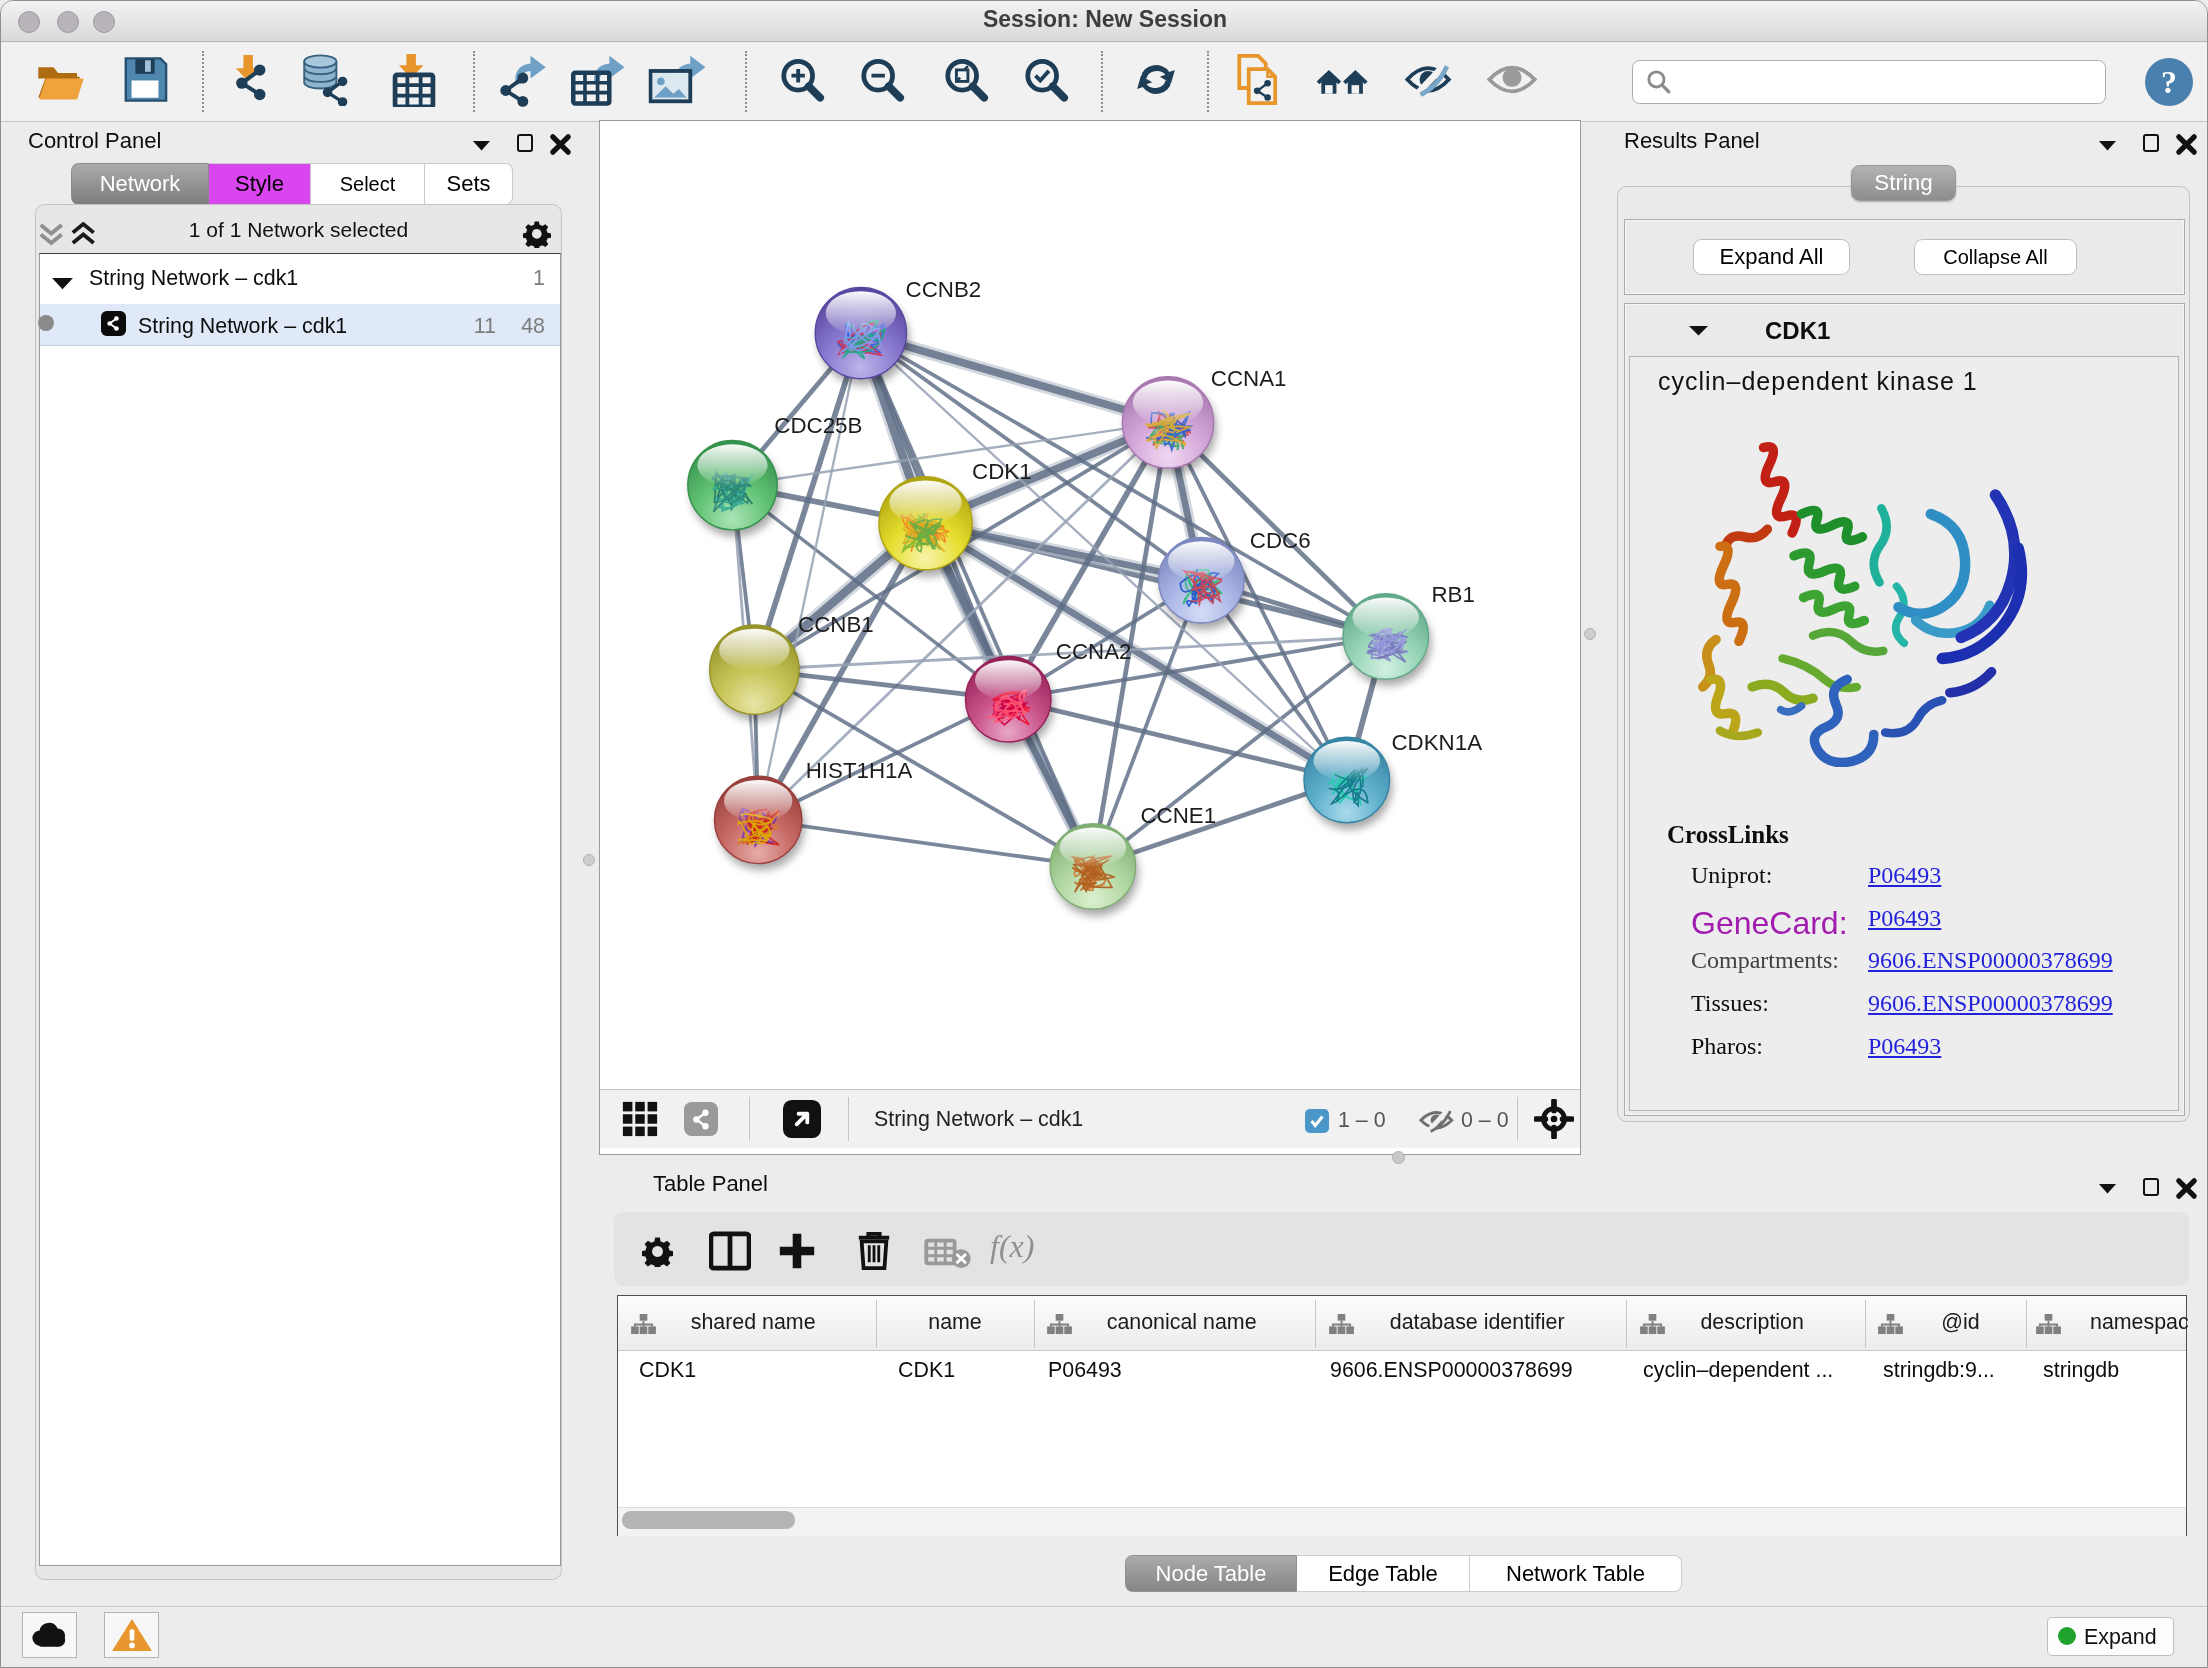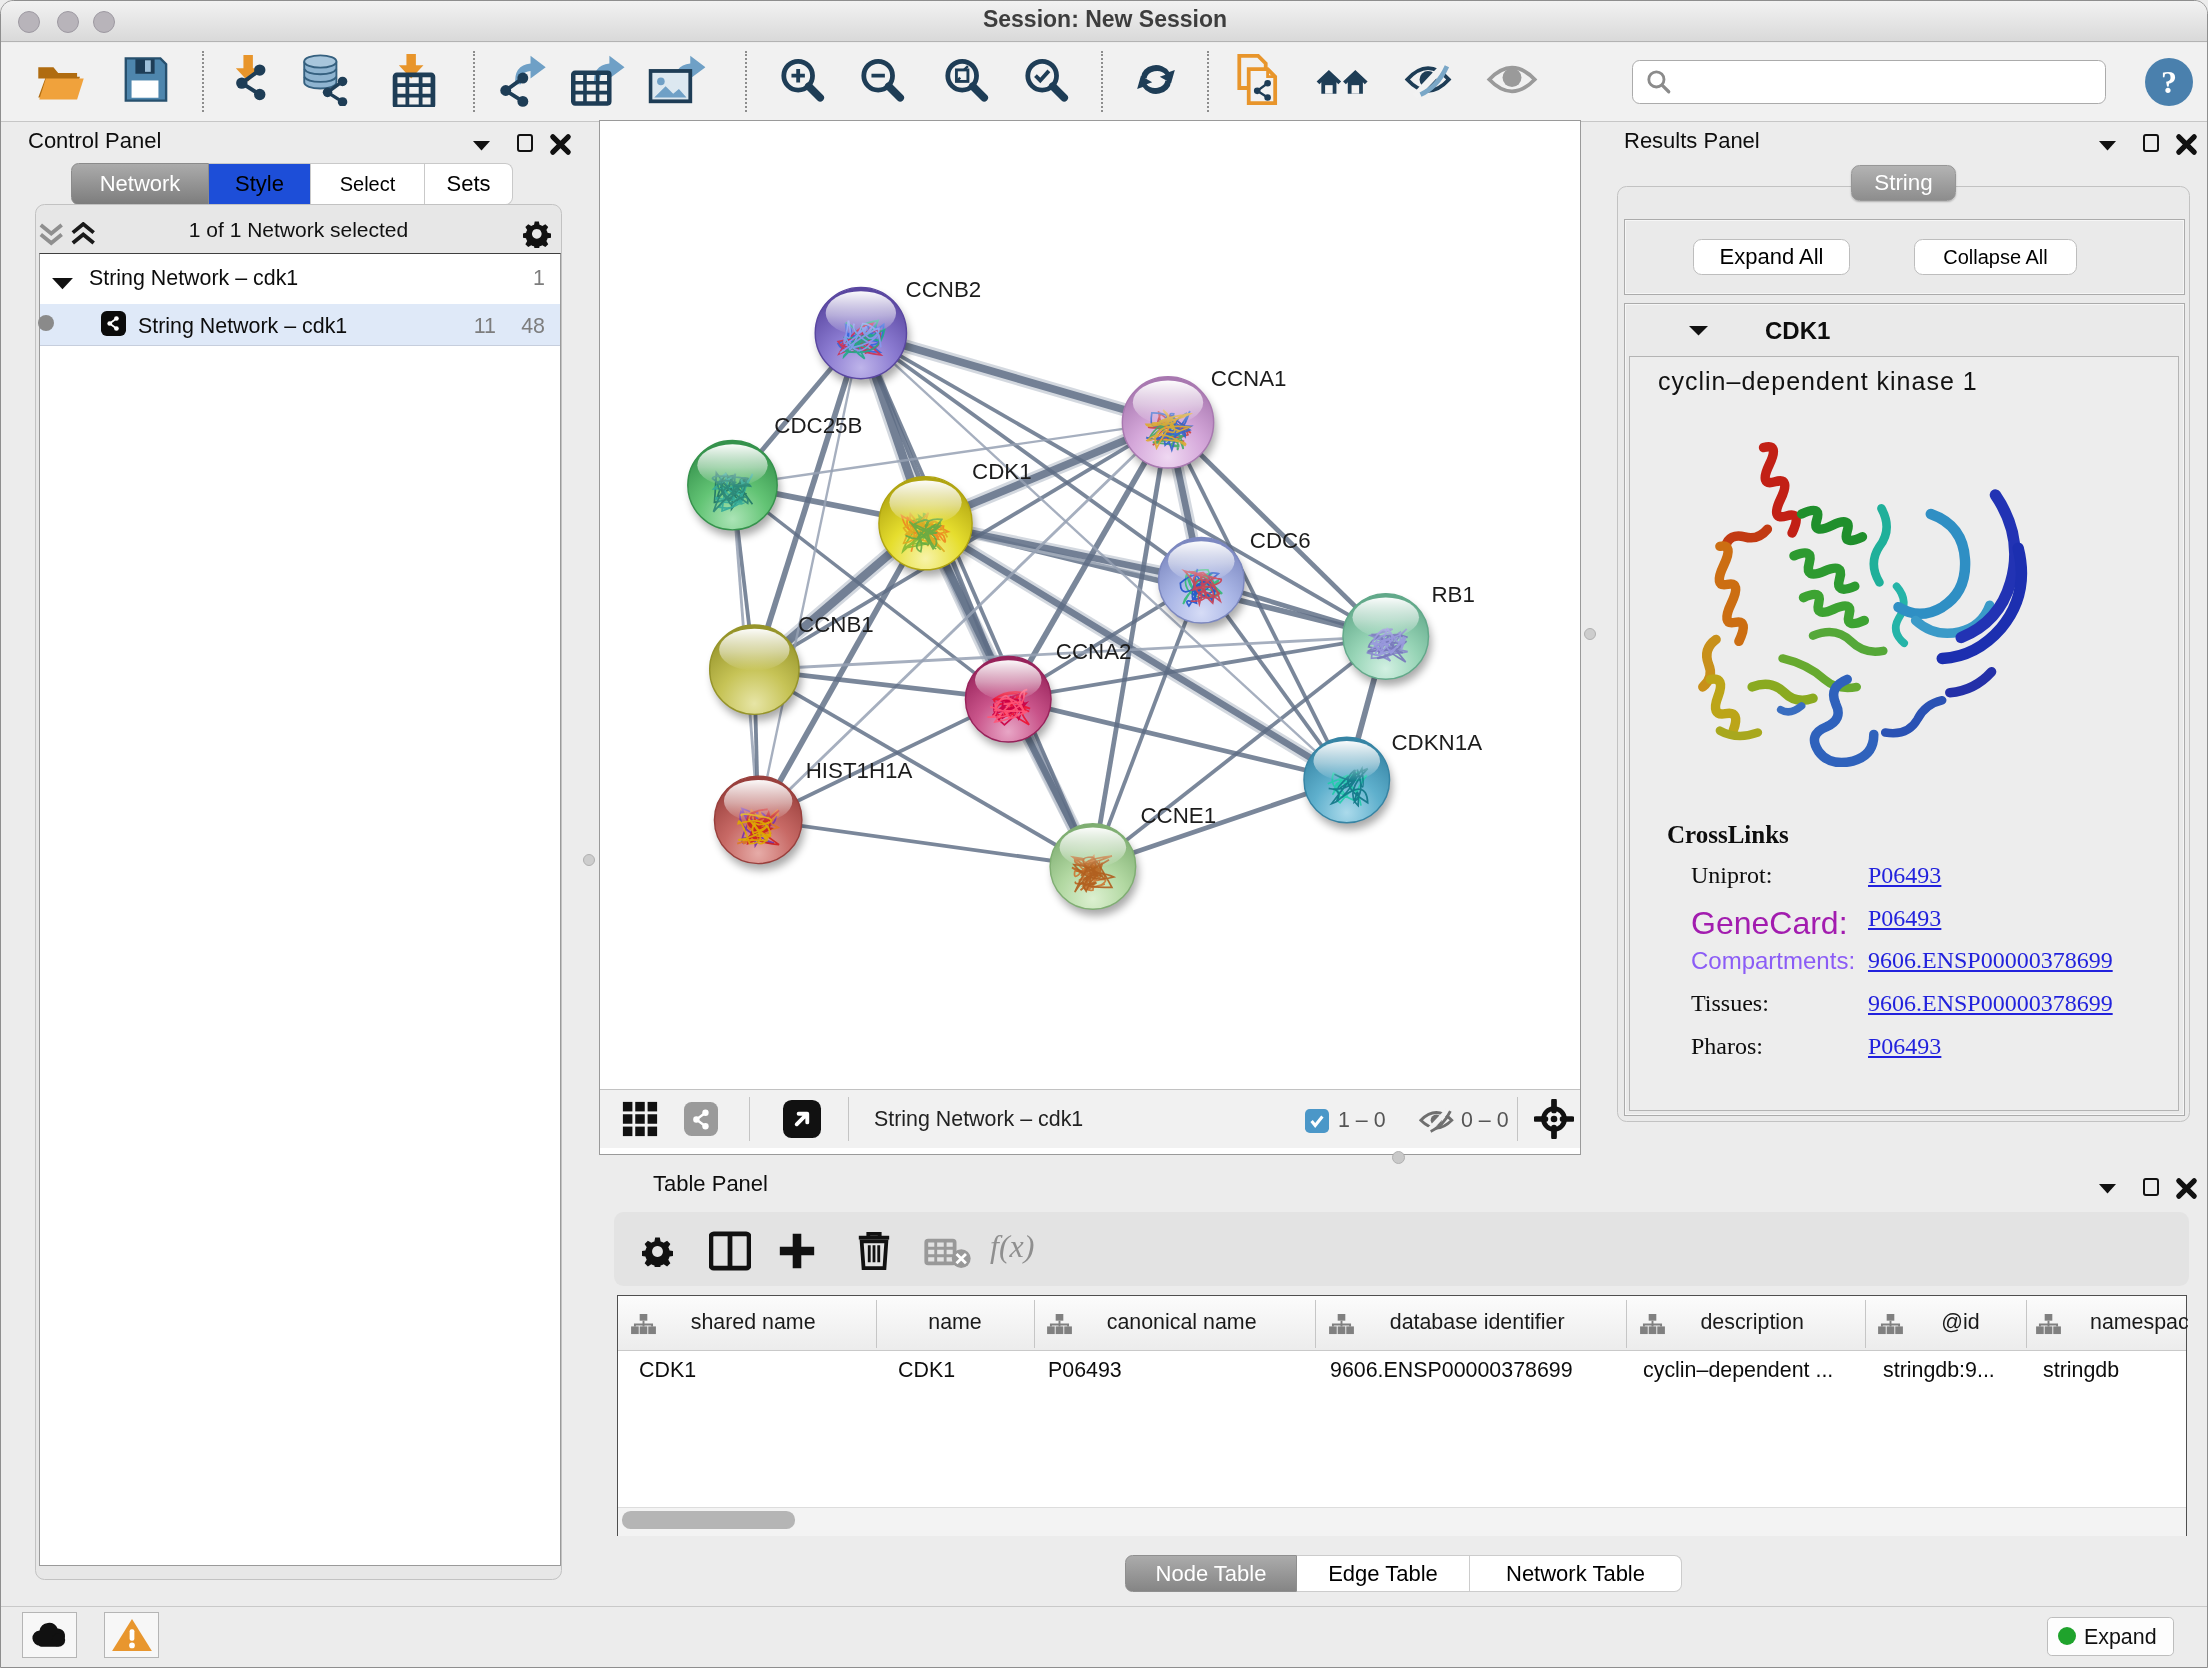--- a/index.html
+++ b/index.html
@@ -160,7 +160,7 @@
     </svg>
 
 <div class="abs" style="left:70px;top:162px;width:138px;height:42px;background:linear-gradient(#ababab,#7d7d7d);border:1px solid #8b8b8b;border-radius:7.6px 0 0 7.6px;color:#fff;font-size:22px;text-align:center;line-height:40px">Network</div>
-<div class="abs" style="left:208px;top:162px;width:102px;height:42px;background:#1d4ed8;border:1px solid #c9c9c9;border-left:none;font-size:22px;text-align:center;line-height:40px">Style</div>
+<div class="abs" style="left:208px;top:162px;width:102px;height:42px;background:#d946ef;border:1px solid #c9c9c9;border-left:none;font-size:22px;text-align:center;line-height:40px">Style</div>
 <div class="abs" style="left:310px;top:162px;width:114px;height:42px;background:#fff;border:1px solid #c9c9c9;border-left:none;font-size:20px;text-align:center;line-height:40px">Select</div>
 <div class="abs" style="left:424px;top:162px;width:88px;height:42px;background:#fff;border:1px solid #c9c9c9;border-left:none;border-radius:0 7.6px 7.6px 0;font-size:22px;text-align:center;line-height:40px">Sets</div>
 

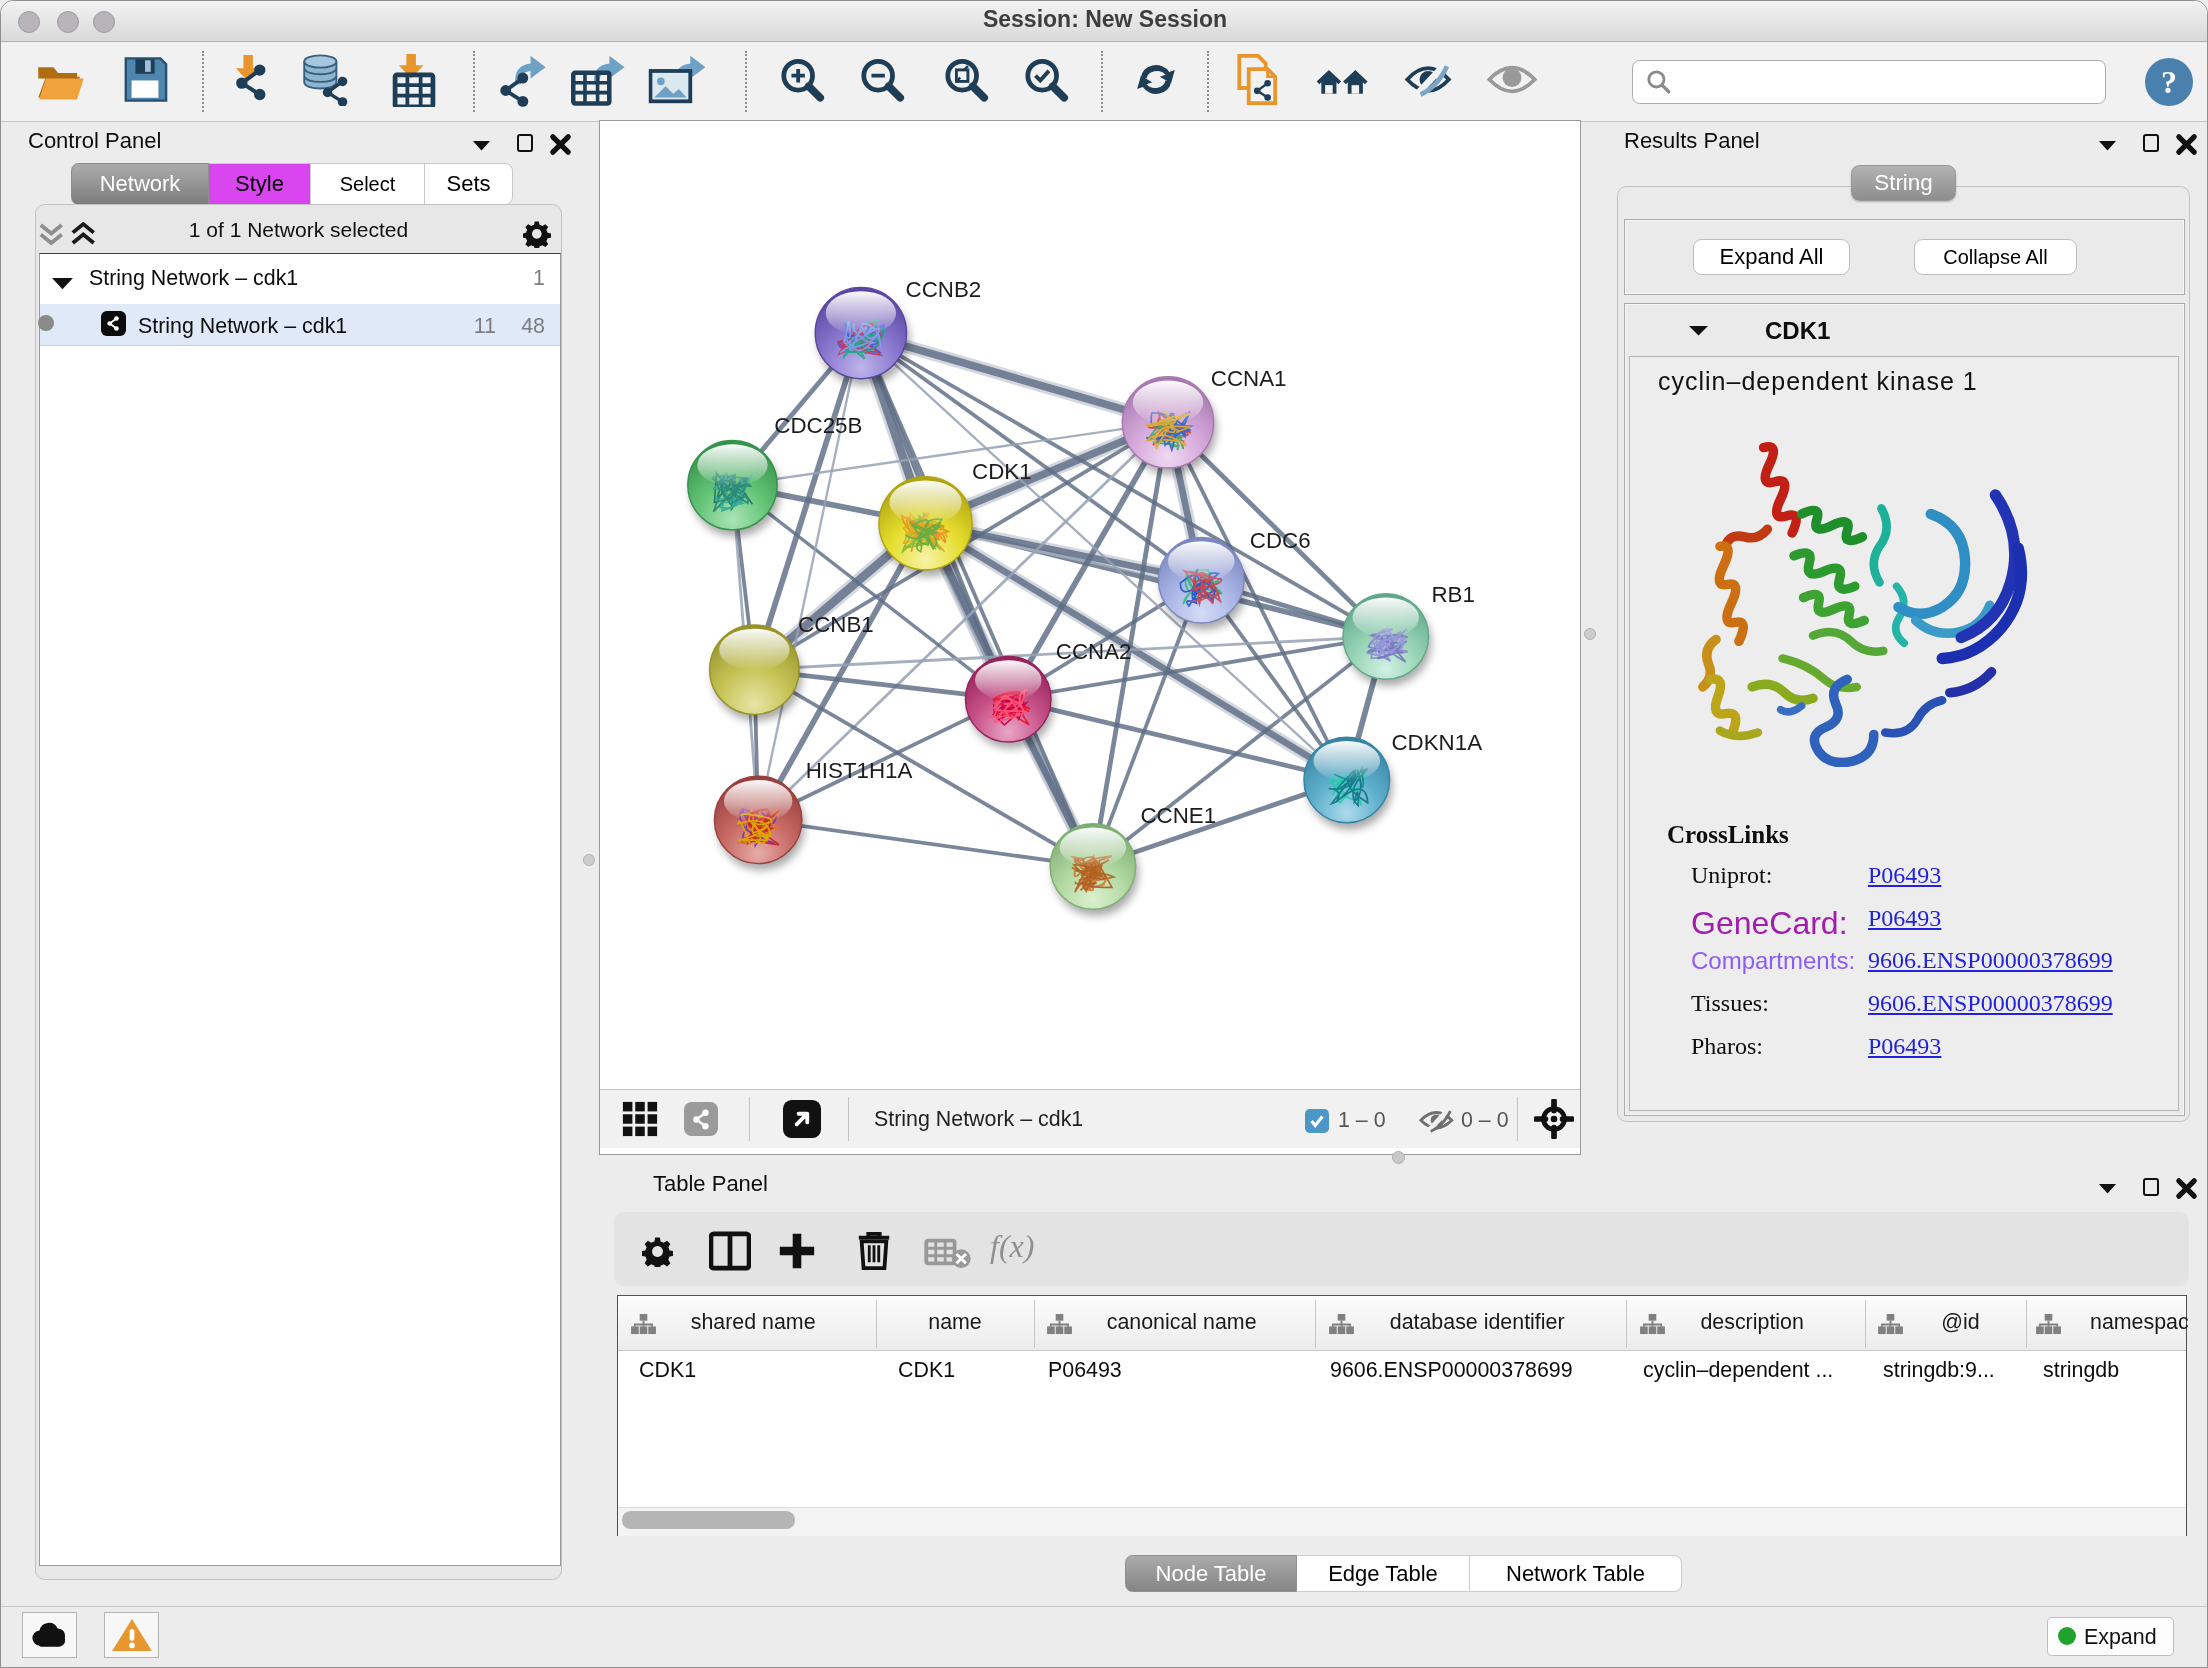--- a/index.html
+++ b/index.html
@@ -565,7 +565,7 @@
 <div class="abs" style="left:1867px;top:861px;font-family:'Liberation Serif',serif;font-size:24px;color:#2222dd;text-decoration:underline">P06493</div>
 <div class="abs" style="left:1690px;top:904px;font-family:Liberation Sans, sans-serif;font-size:32px;color:#a21caf">GeneCard:</div>
 <div class="abs" style="left:1867px;top:904px;font-family:'Liberation Serif',serif;font-size:24px;color:#2222dd;text-decoration:underline">P06493</div>
-<div class="abs" style="left:1690px;top:946px;font-family:Liberation Sans, sans-serif;font-size:24px;color:#8b5cf6">Compartments:</div>
+<div class="abs" style="left:1690px;top:946px;font-family:Liberation Serif, serif;font-size:24px;color:#404040">Compartments:</div>
 <div class="abs" style="left:1867px;top:946px;font-family:'Liberation Serif',serif;font-size:24px;color:#2222dd;text-decoration:underline">9606.ENSP00000378699</div>
 <div class="abs" style="left:1690px;top:989px;font-family:'Liberation Serif',serif;font-size:24px;color:#0d0d0d">Tissues:</div>
 <div class="abs" style="left:1867px;top:989px;font-family:'Liberation Serif',serif;font-size:24px;color:#2222dd;text-decoration:underline">9606.ENSP00000378699</div>

